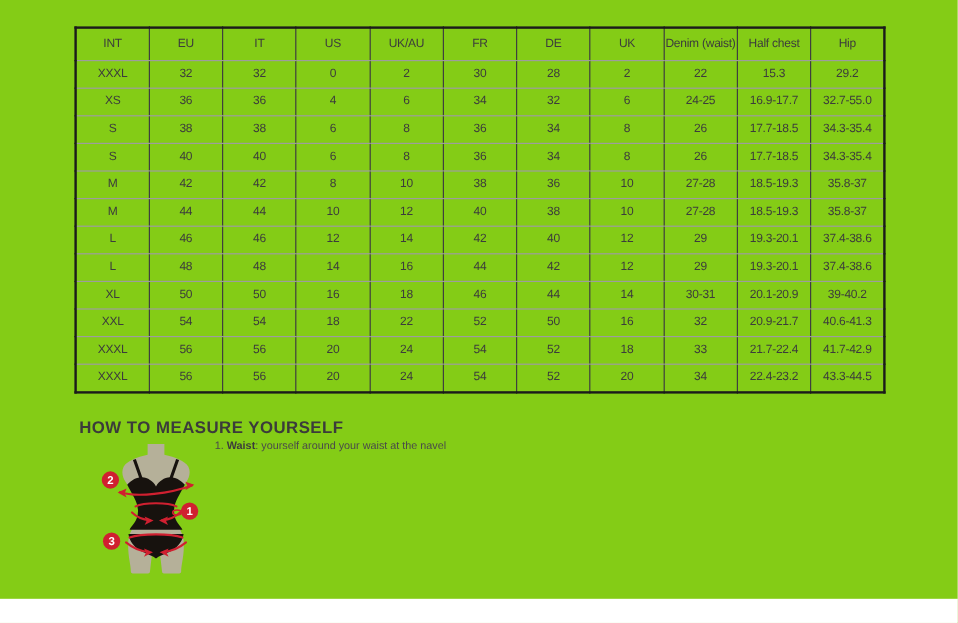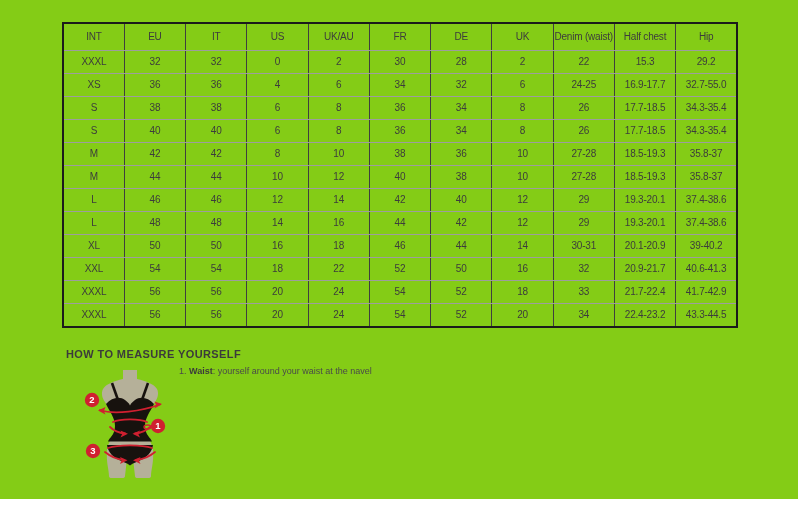--- a/index.html
+++ b/index.html
@@ -30,7 +30,7 @@
   
   .measure-title {
     position: absolute; left: 66px; top: 348px;
-    font-size: 11px; font-weight: bold; color: #3b3b3b;
+    font-size: 14px; font-weight: bold; color: #3b3b3b;
     letter-spacing: 0.4px;
   }
   .figure-wrap { position: absolute; left: 76px; top: 366px; width: 120px; height: 140px; }

